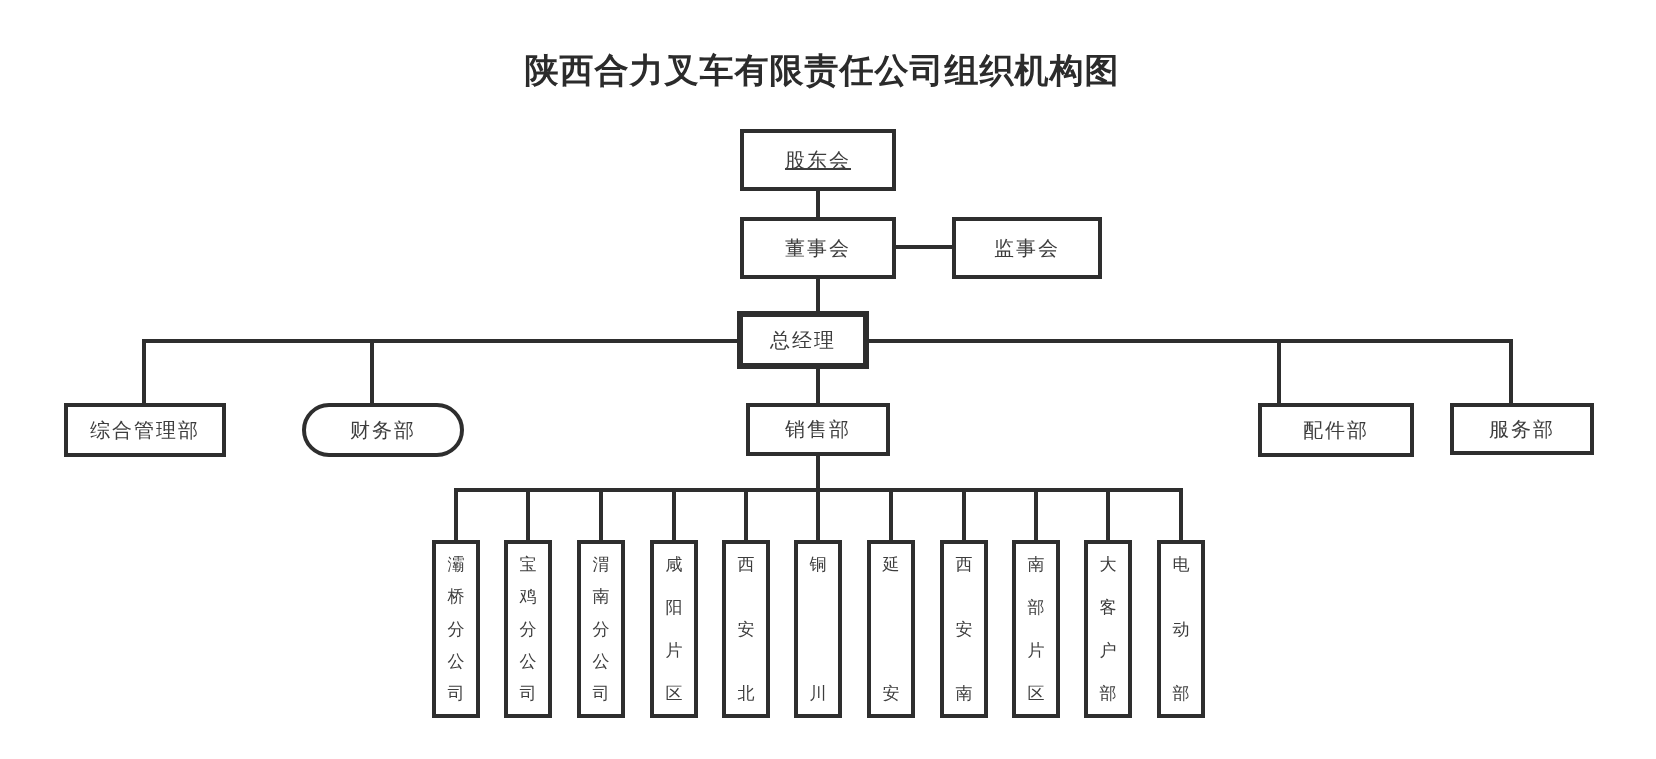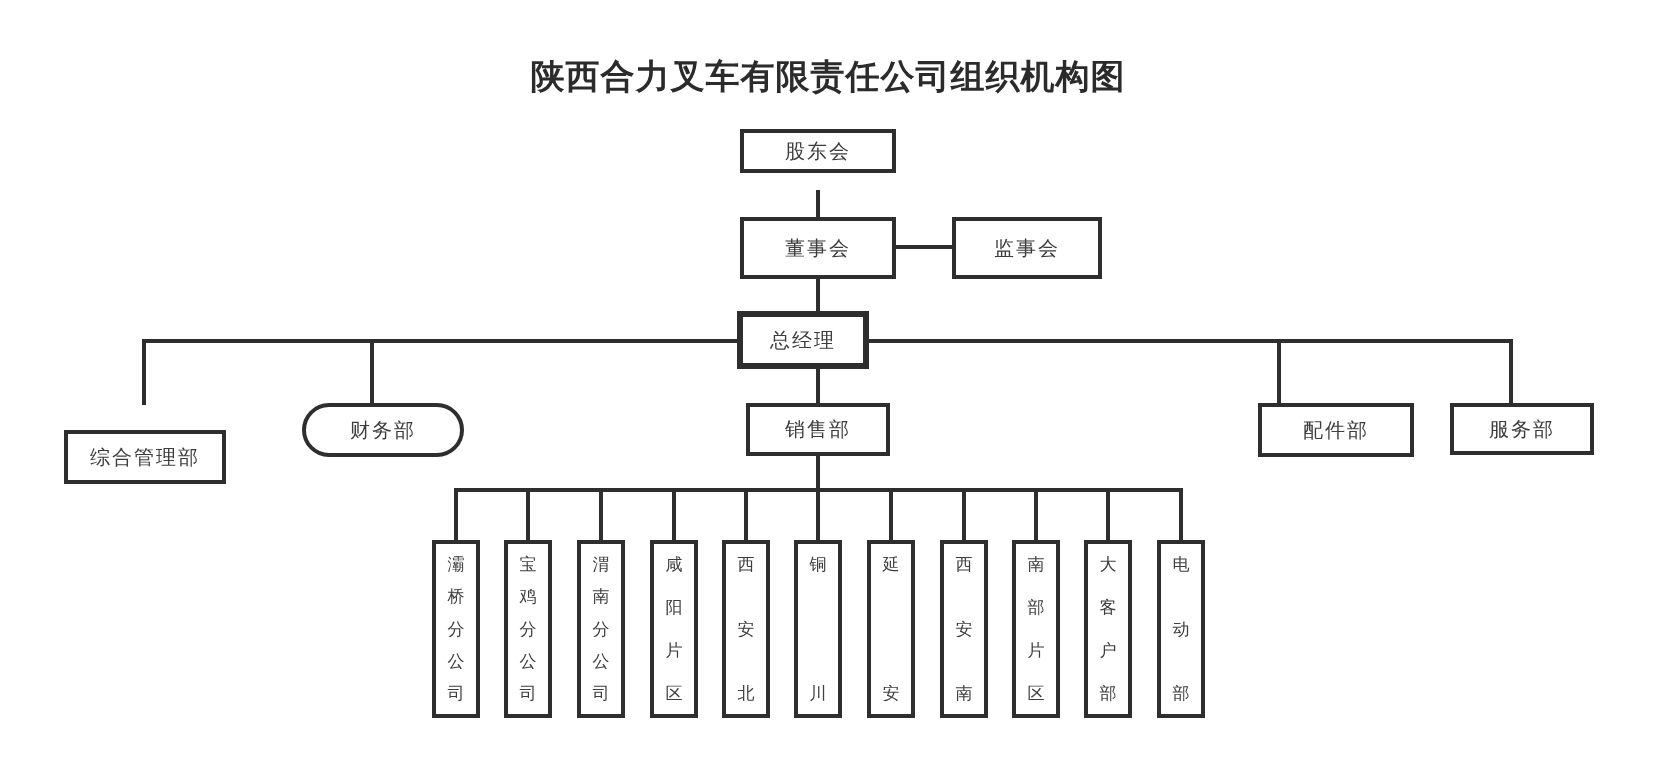--- a/index.html
+++ b/index.html
@@ -19,7 +19,7 @@
   .title{
     position:absolute;
     left:0;top:46px;width:1640px;
-    margin:8px;
+    margin:2px;
     text-align:center;
     font-family:"Liberation Sans","DejaVu Sans",sans-serif;
     font-weight:700;

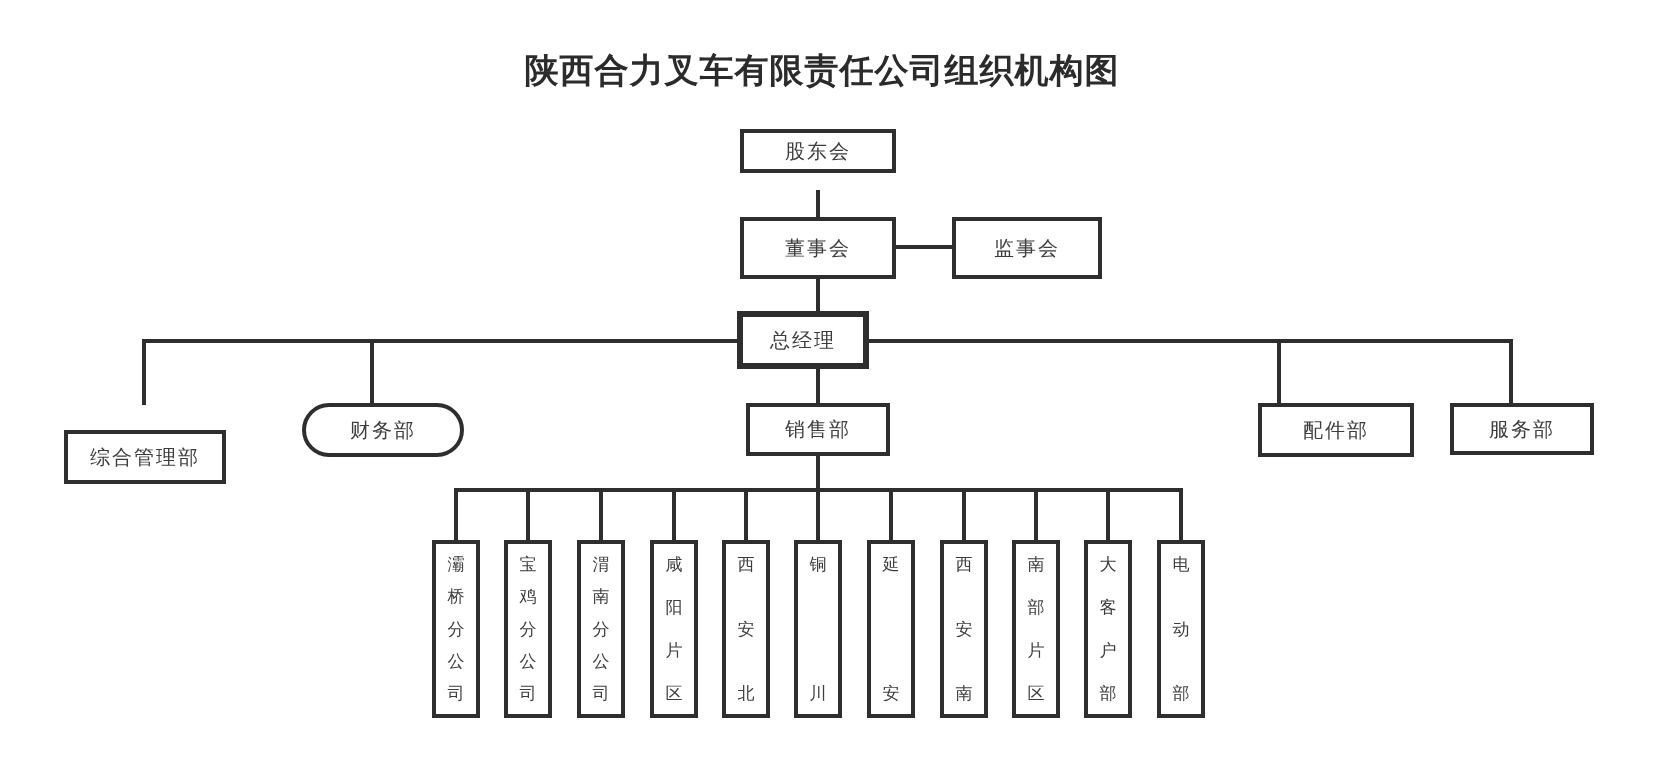--- a/index.html
+++ b/index.html
@@ -92,7 +92,7 @@
   <div class="line" style="left:1106px;top:488px;width:4px;height:54px;"></div>
   <div class="line" style="left:1179px;top:488px;width:4px;height:54px;"></div>
 
-  <div class="box" style="left:740px;top:129px;width:156px;height:44px;">股东会</div>
+  <div class="box" style="left:740px;top:129px;width:156px;height:62px;text-decoration:underline;">股东会</div>
   <div class="box" style="left:740px;top:217px;width:156px;height:62px;">董事会</div>
   <div class="box" style="left:952px;top:217px;width:150px;height:62px;">监事会</div>
   <div class="box thick" style="left:737px;top:311px;width:132px;height:58px;">总经理</div>

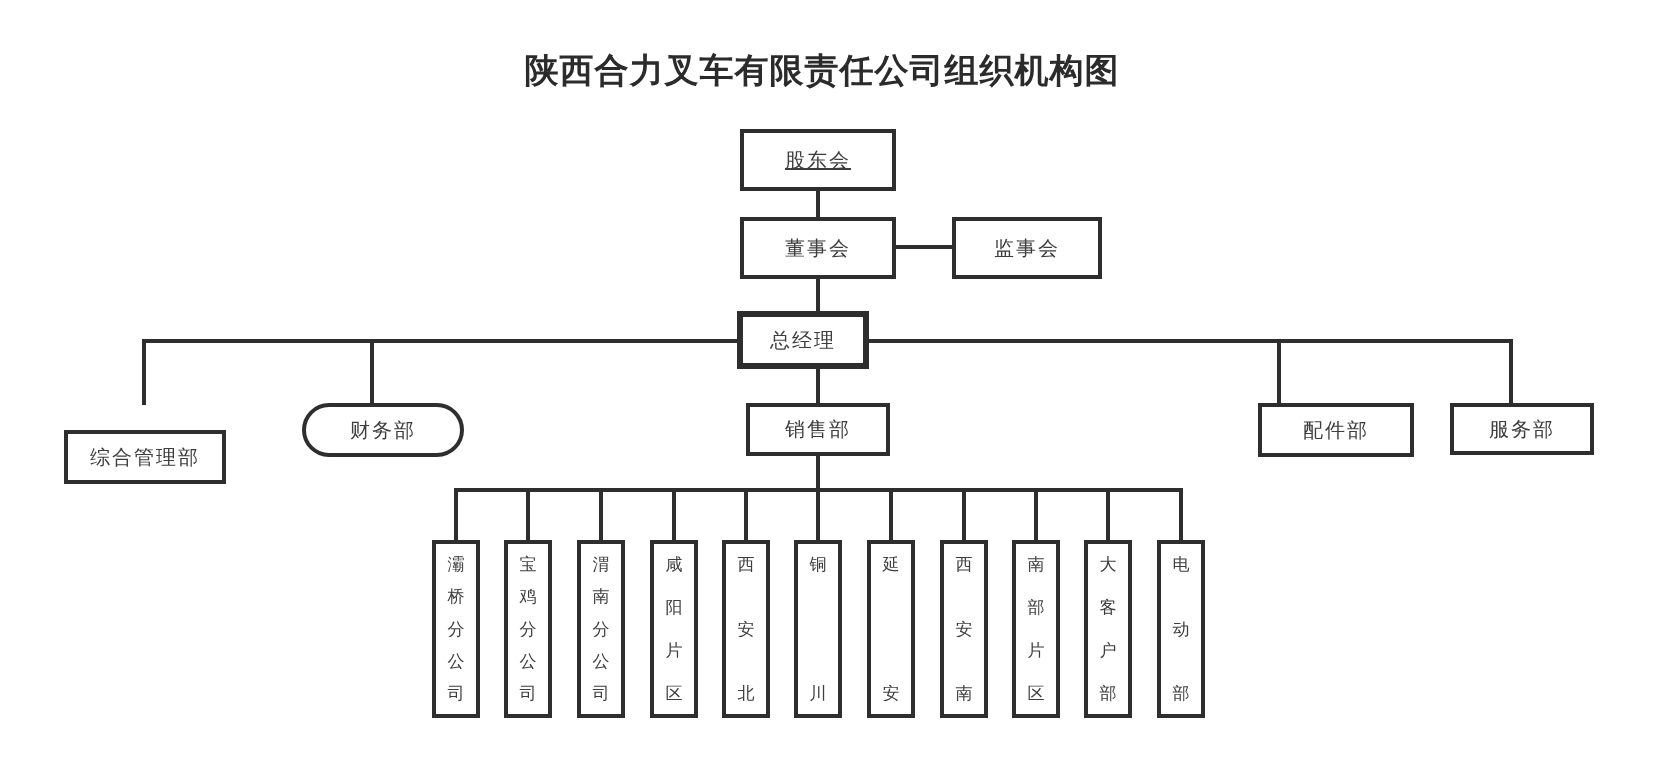--- a/index.html
+++ b/index.html
@@ -97,7 +97,7 @@
   <div class="box" style="left:952px;top:217px;width:150px;height:62px;">监事会</div>
   <div class="box thick" style="left:737px;top:311px;width:132px;height:58px;">总经理</div>
 
-  <div class="box" style="left:64px;top:403px;width:162px;height:54px;margin-top:27px;">综合管理部</div>
+  <div class="box" style="left:64px;top:403px;width:162px;height:54px;">综合管理部</div>
   <div class="box" style="left:302px;top:403px;width:162px;height:54px;border-radius:27px;">财务部</div>
   <div class="box" style="left:746px;top:403px;width:144px;height:53px;">销售部</div>
   <div class="box" style="left:1214px;top:403px;width:156px;height:54px;margin-left:44px;">配件部</div>

